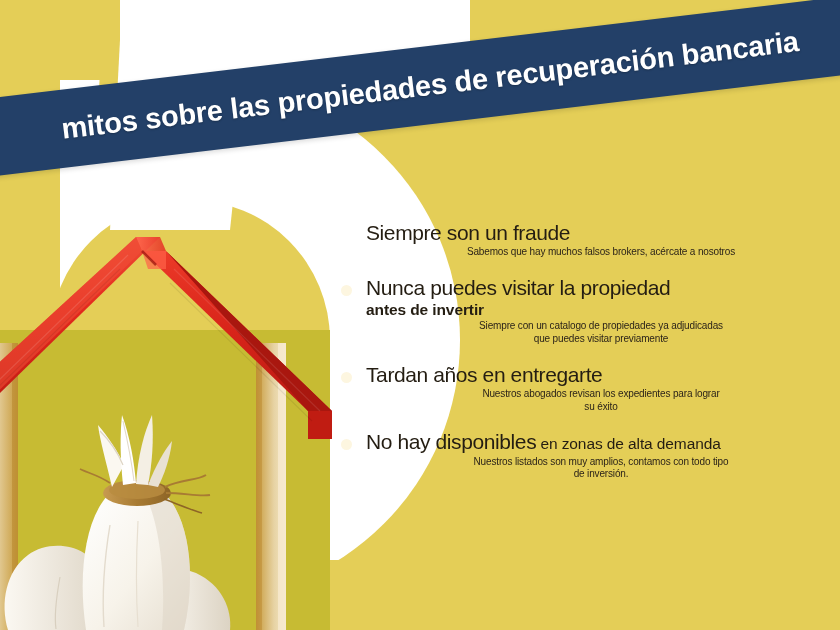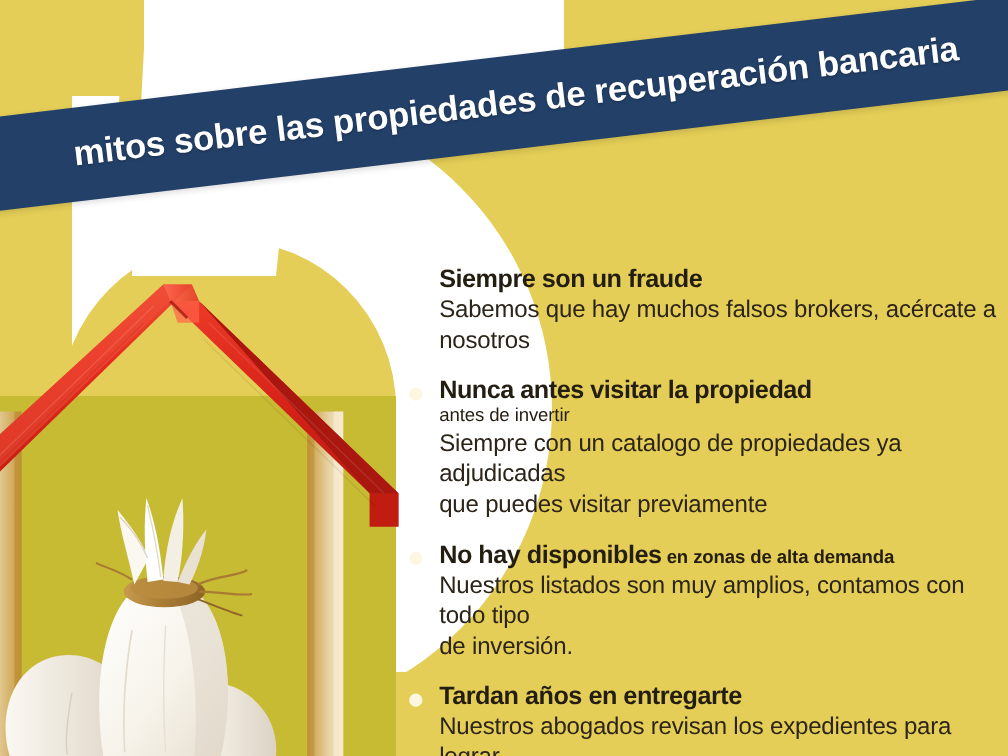--- a/index.html
+++ b/index.html
@@ -89,7 +89,7 @@
   .myth-title {
     color: #241d12;
     font-size: 21px;
-    font-weight: bold;
+    font-weight: normal;
     line-height: 1.07;
     letter-spacing: -0.4px;
   }

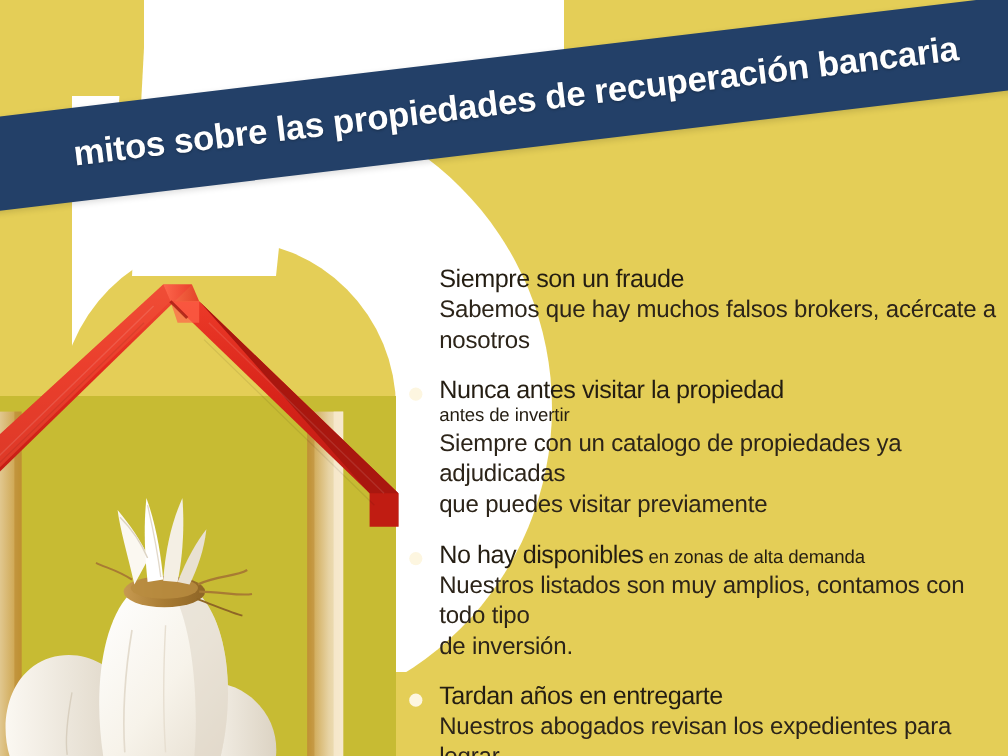--- a/index.html
+++ b/index.html
@@ -107,11 +107,12 @@
   }
   .myth-body {
     color: #2c2419;
-    font-size: 20px;
+    font-size: 10px;
     line-height: 1.26;
     letter-spacing: -0.15px;
     margin-top: 2px;
     white-space: pre-line;
+    text-align: center;
   }
 </style>
 </head>

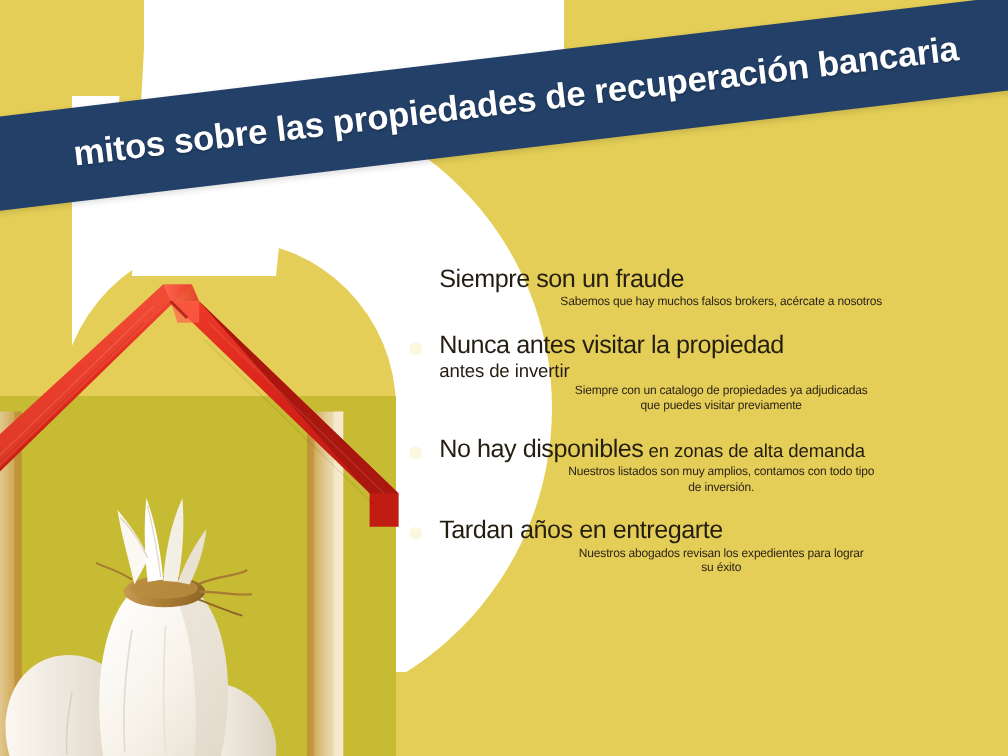--- a/index.html
+++ b/index.html
@@ -261,7 +261,7 @@
 
     <div class="myth-item">
       <span class="bullet"></span>
-      <div class="myth-title">Nunca antes visitar la propiedad</div>
+      <div class="myth-title">Nunca puedes visitar la propiedad</div>
       <div class="myth-subtitle">antes de invertir</div>
       <div class="myth-body">Siempre con un catalogo de propiedades ya adjudicadas
 que puedes visitar previamente</div>

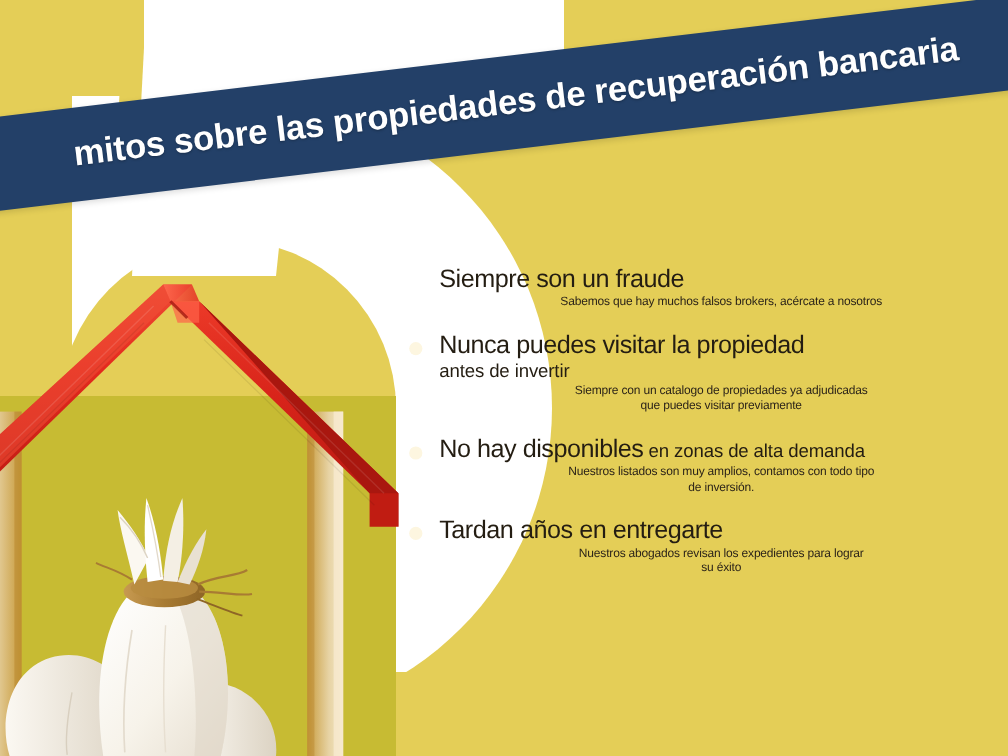--- a/index.html
+++ b/index.html
@@ -100,7 +100,7 @@
   .myth-subtitle {
     color: #241d12;
     font-size: 15.5px;
-    font-weight: normal;
+    font-weight: bold;
     line-height: 1.15;
     letter-spacing: -0.1px;
     margin-top: 1px;

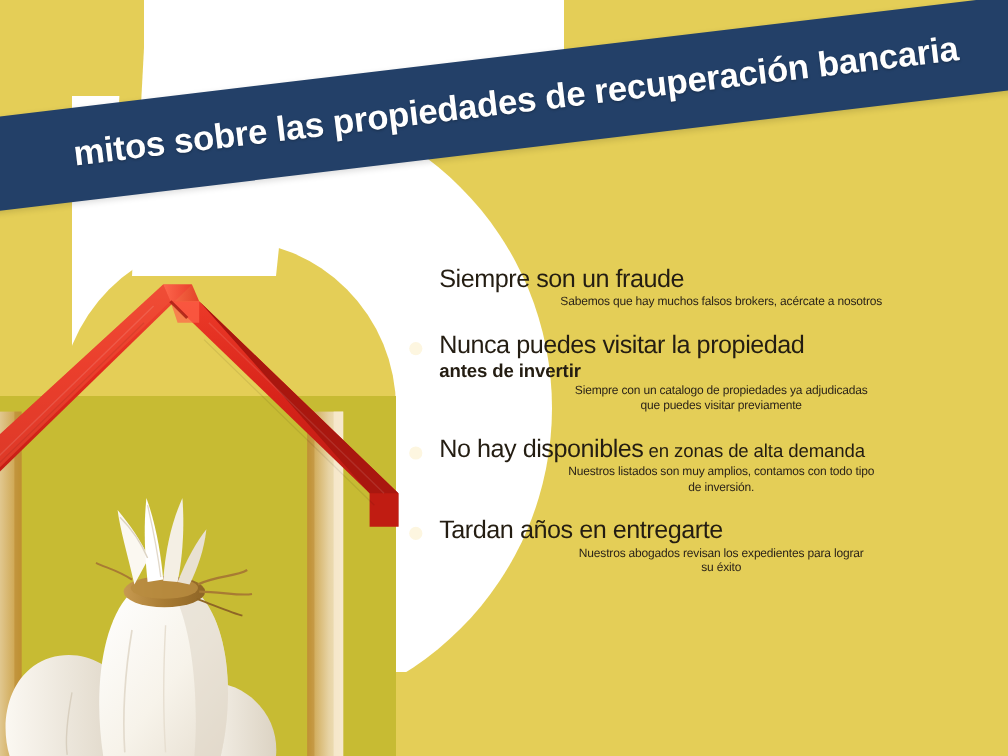--- a/index.html
+++ b/index.html
@@ -269,18 +269,18 @@
 
     <div class="myth-item">
       <span class="bullet"></span>
+      <div class="myth-title">Tardan años en entregarte</div>
+      <div class="myth-body">Nuestros abogados revisan los expedientes para lograr
+su éxito</div>
+    </div>
+
+    <div class="myth-item">
+      <span class="bullet"></span>
       <div class="myth-title"><span>No hay disponibles</span><span class="title-small"> en zonas de alta demanda</span></div>
       <div class="myth-body">Nuestros listados son muy amplios, contamos con todo tipo
 de inversión.</div>
     </div>
 
-    <div class="myth-item">
-      <span class="bullet"></span>
-      <div class="myth-title">Tardan años en entregarte</div>
-      <div class="myth-body">Nuestros abogados revisan los expedientes para lograr
-su éxito</div>
-    </div>
-
   </div>
 </div>
 

